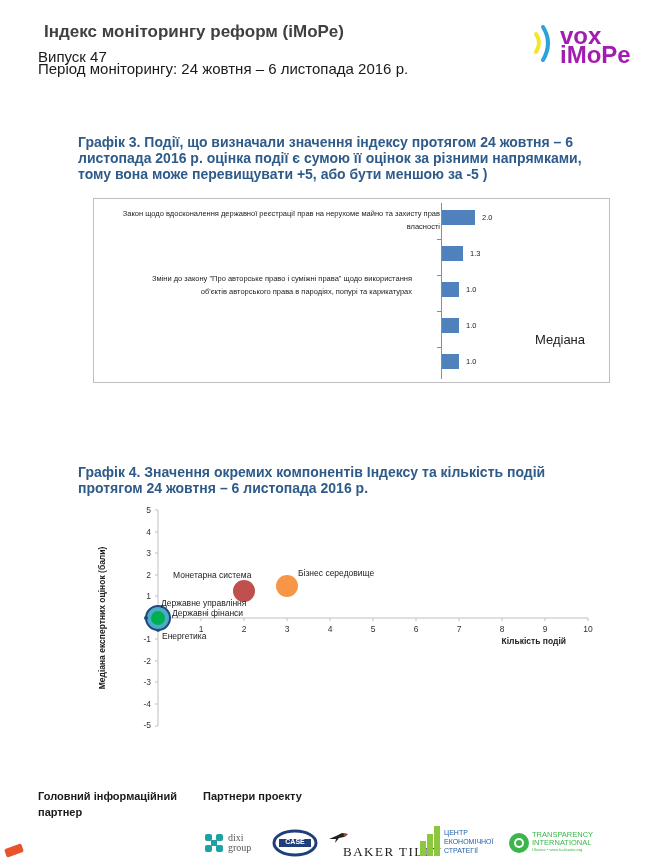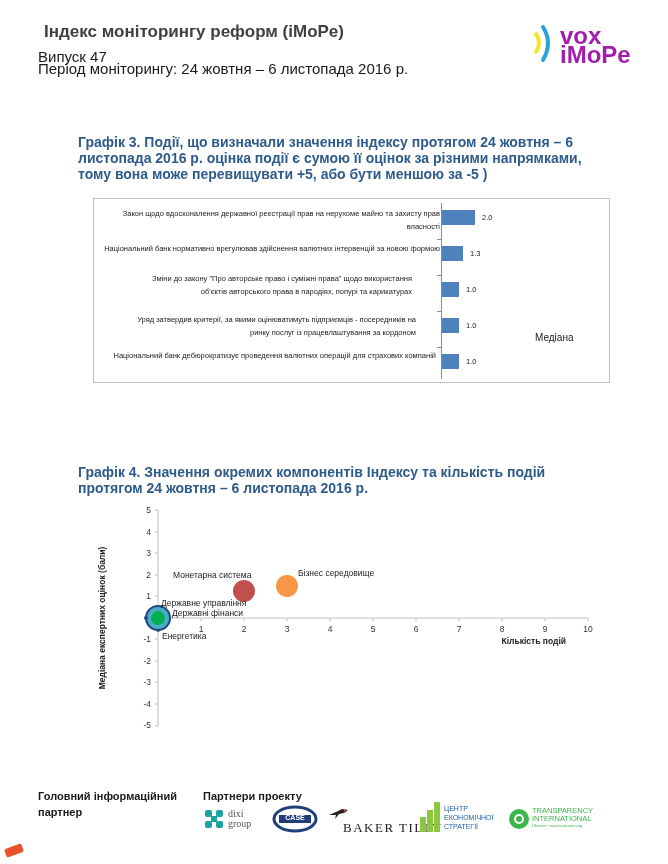--- a/index.html
+++ b/index.html
@@ -44,7 +44,6 @@
 
 <div class="abs chart3-box">
   <div class="c3-label" style="left:2px;top:8px;width:344px">Закон щодо вдосконалення державної реєстрації прав на нерухоме майно та захисту прав власності</div>
-  <div class="c3-label" style="left:2px;top:43px;width:344px">Національний банк нормативно врегулював здійснення валютних інтервенцій за новою формою</div>
   <div class="c3-label" style="left:2px;top:73px;width:344px;padding:0 28px;box-sizing:border-box">Зміни до закону "Про авторське право і суміжні права" щодо використання об'єктів авторського права в пародіях, попурі та карикатурах</div>
   <div class="c3-label" style="left:2px;top:114px;width:344px;padding:0 24px;box-sizing:border-box">Уряд затвердив критерії, за якими оцінюватимуть підприємців - посередників на ринку послуг із працевлаштування за кордоном</div>
   <div class="c3-label" style="left:0px;top:150px;width:344px;padding:0 2px;box-sizing:border-box">Національний банк дебюрократизує проведення валютних операцій для страхових компаній</div>

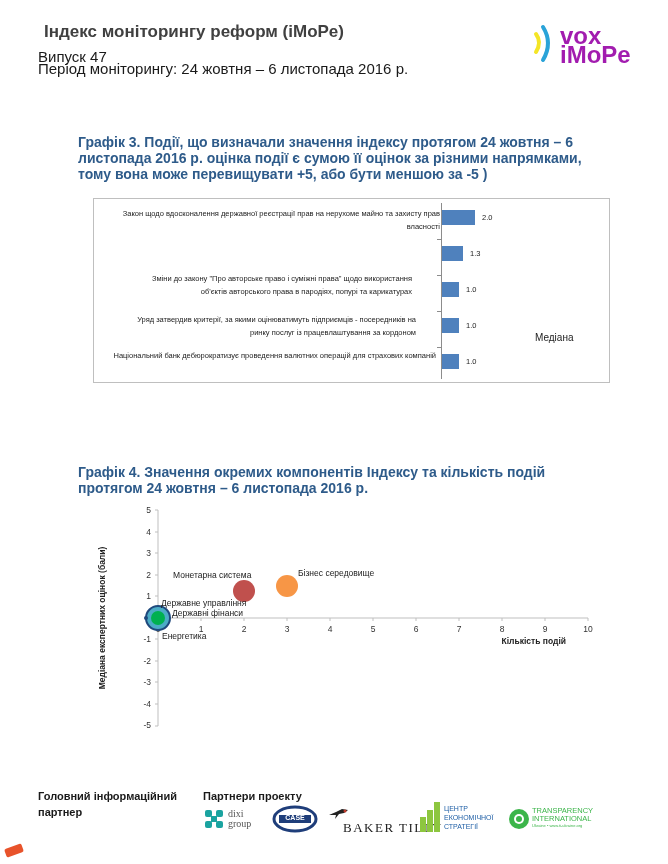--- a/index.html
+++ b/index.html
@@ -45,7 +45,6 @@
 <div class="abs chart3-box">
   <div class="c3-label" style="left:2px;top:8px;width:344px">Закон щодо вдосконалення державної реєстрації прав на нерухоме майно та захисту прав власності</div>
   <div class="c3-label" style="left:2px;top:73px;width:344px;padding:0 28px;box-sizing:border-box">Зміни до закону "Про авторське право і суміжні права" щодо використання об'єктів авторського права в пародіях, попурі та карикатурах</div>
-  <div class="c3-label" style="left:2px;top:114px;width:344px;padding:0 24px;box-sizing:border-box">Уряд затвердив критерії, за якими оцінюватимуть підприємців - посередників на ринку послуг із працевлаштування за кордоном</div>
   <div class="c3-label" style="left:0px;top:150px;width:344px;padding:0 2px;box-sizing:border-box">Національний банк дебюрократизує проведення валютних операцій для страхових компаній</div>
 
   <div class="c3-axis"></div>

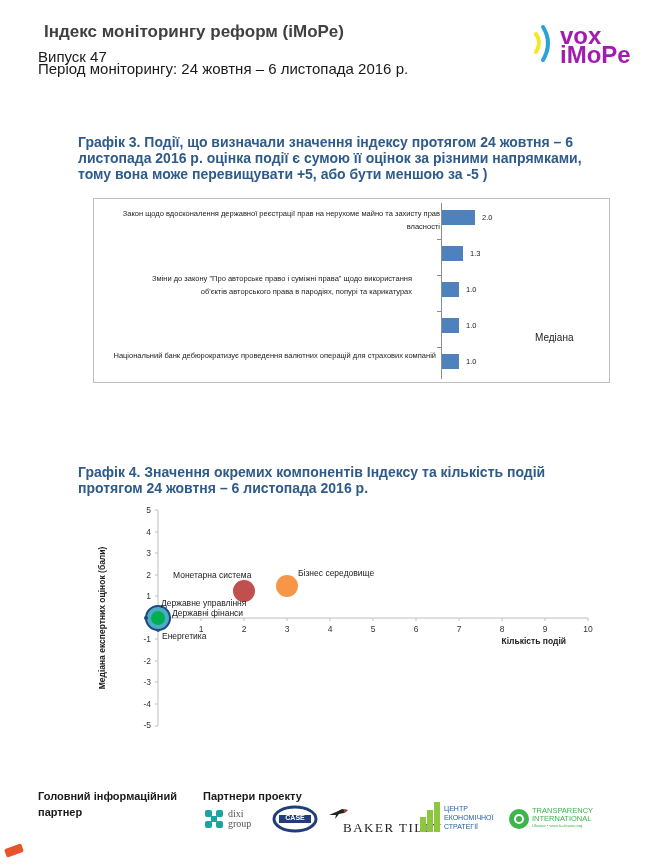--- a/index.html
+++ b/index.html
@@ -16,7 +16,7 @@
   .c3-tick { position: absolute; left: 343px; width: 4px; height: 1px; background: #8c8c8c; }
   .c3-bar { position: absolute; left: 348px; height: 15px; background: #4f81bd; }
   .c3-val { position: absolute; font-size: 7.5px; color: #222; }
-  .c3-median { position: absolute; left: 441px; top: 133px; font-size: 10px; color: #222; }
+  .c3-median { position: absolute; left: 441px; top: 133px; font-size: 13px; color: #222; }
   .c4 { left: 90px; top: 500px; width: 520px; height: 240px; }
   .c4 svg text { font-family: "Liberation Sans", "DejaVu Sans", sans-serif; }
   .footer-head { font-size: 11px; font-weight: bold; color: #1a1a1a; line-height: 16px; }

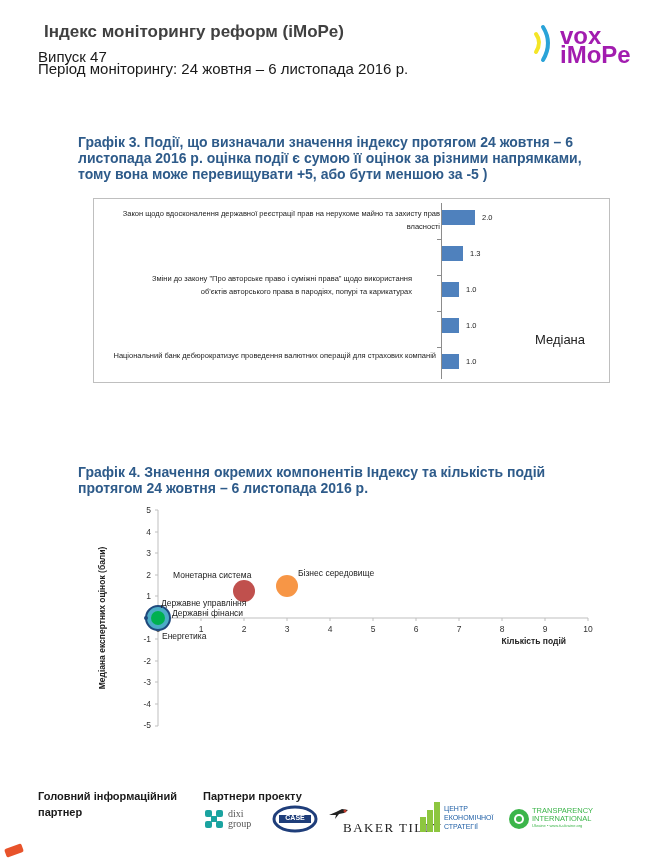--- a/index.html
+++ b/index.html
@@ -45,7 +45,6 @@
 <div class="abs chart3-box">
   <div class="c3-label" style="left:2px;top:8px;width:344px">Закон щодо вдосконалення державної реєстрації прав на нерухоме майно та захисту прав власності</div>
   <div class="c3-label" style="left:2px;top:73px;width:344px;padding:0 28px;box-sizing:border-box">Зміни до закону "Про авторське право і суміжні права" щодо використання об'єктів авторського права в пародіях, попурі та карикатурах</div>
-  <div class="c3-label" style="left:0px;top:150px;width:344px;padding:0 2px;box-sizing:border-box">Національний банк дебюрократизує проведення валютних операцій для страхових компаній</div>
 
   <div class="c3-axis"></div>
   <div class="c3-tick" style="top:40px"></div>

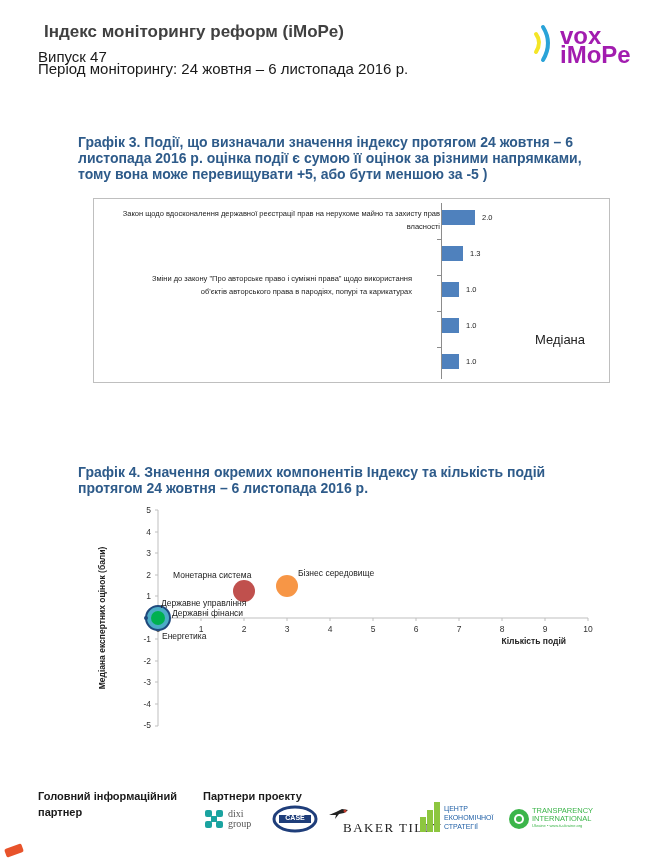--- a/index.html
+++ b/index.html
@@ -20,7 +20,7 @@
   .c4 { left: 90px; top: 500px; width: 520px; height: 240px; }
   .c4 svg text { font-family: "Liberation Sans", "DejaVu Sans", sans-serif; }
   .footer-head { font-size: 11px; font-weight: bold; color: #1a1a1a; line-height: 16px; }
-  .partner { position: absolute; }
+  .partner { position: absolute; margin-top: 24px; }
 </style>
 </head>
 <body>

